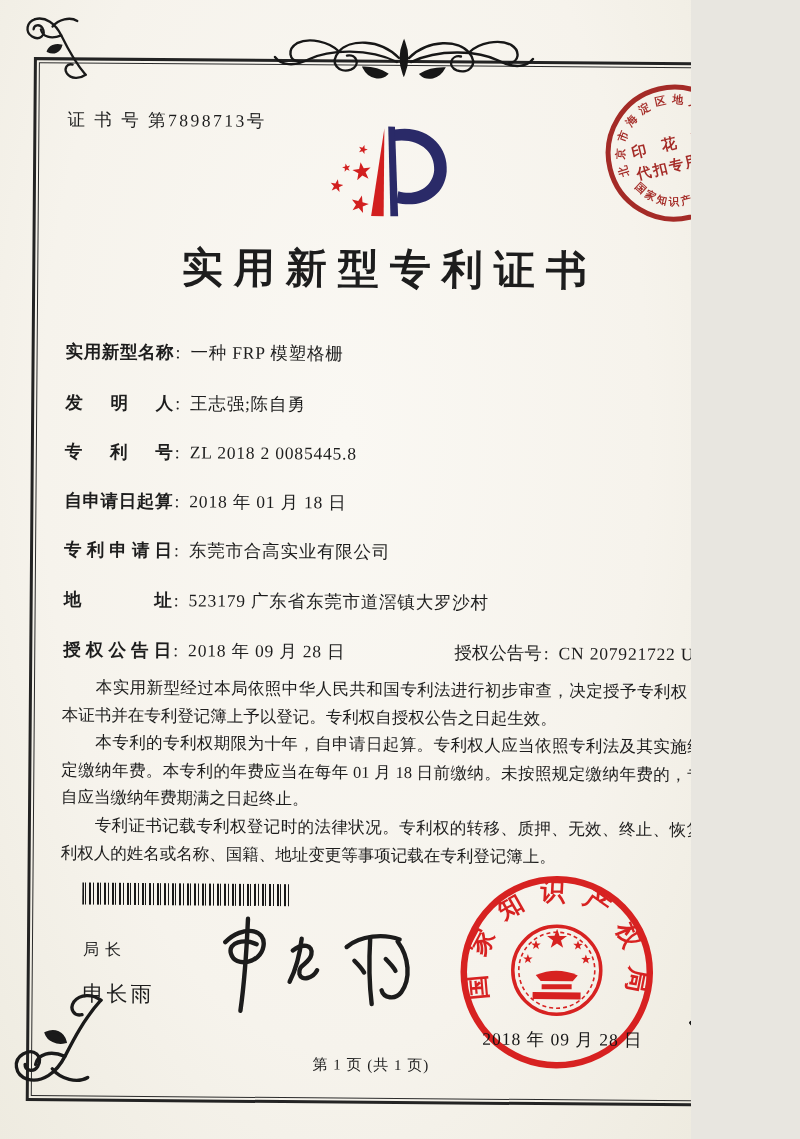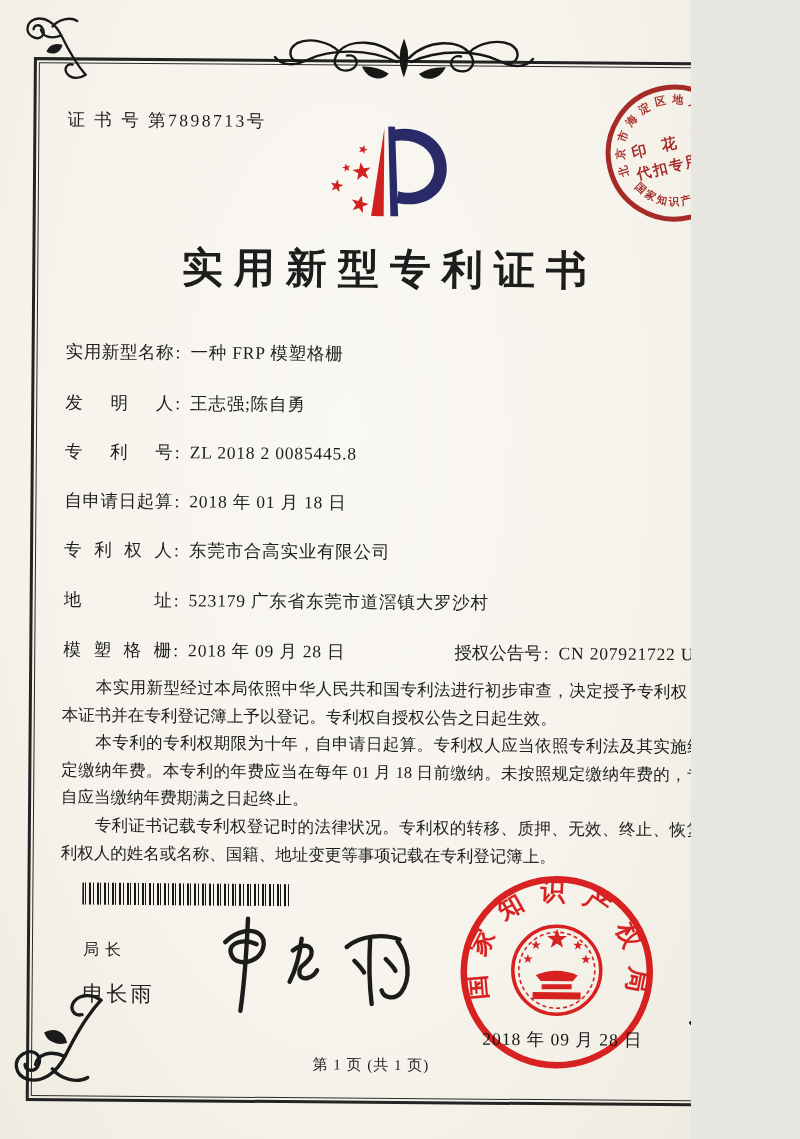--- a/index.html
+++ b/index.html
@@ -16,7 +16,7 @@
   .title{position:absolute;left:30px;top:242px;width:704px;text-align:center;
          font-size:41px;font-weight:bold;letter-spacing:11px;text-indent:11px;}
   .field{position:absolute;left:64px;font-size:17.5px;white-space:nowrap;}
-  .flabel{display:inline-block;width:108px;text-align:justify;text-align-last:justify;}
+  .flabel{display:inline-block;width:108px;text-align:justify;text-align-last:justify;font-weight:bold;}
   .fcolon{display:inline-block;margin:0 10px 0 2px;}
   .fvalue{letter-spacing:.8px;}
   .grant-pub{position:absolute;left:455px;top:640px;font-size:17.5px;white-space:nowrap;}

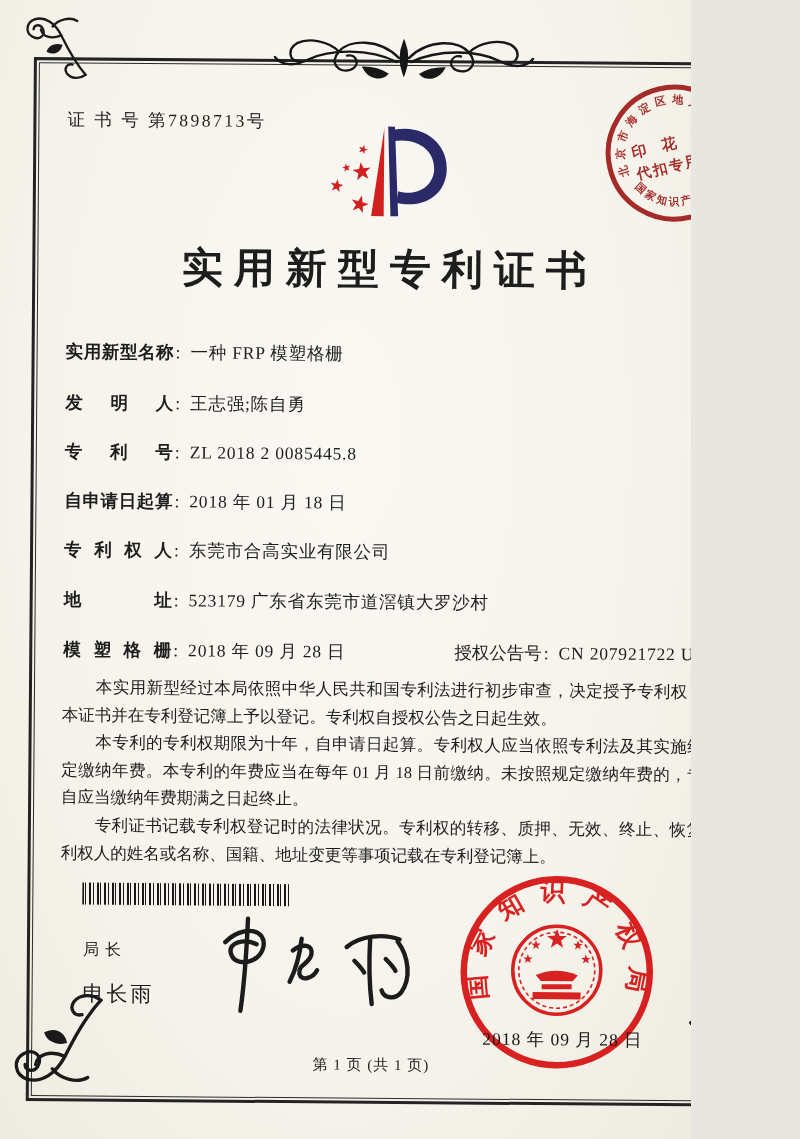--- a/index.html
+++ b/index.html
@@ -158,7 +158,7 @@
     <span class="flabel">自申请日起算</span><span class="fcolon">:</span><span class="fvalue">2018 年 01 月 18 日</span>
   </div>
   <div class="field" style="top:540px">
-    <span class="flabel">专利权人</span><span class="fcolon">:</span><span class="fvalue">东莞市合高实业有限公司</span>
+    <span class="flabel">专利申请日</span><span class="fcolon">:</span><span class="fvalue">东莞市合高实业有限公司</span>
   </div>
   <div class="field" style="top:590px">
     <span class="flabel">地址</span><span class="fcolon">:</span><span class="fvalue">523179 广东省东莞市道滘镇大罗沙村</span>

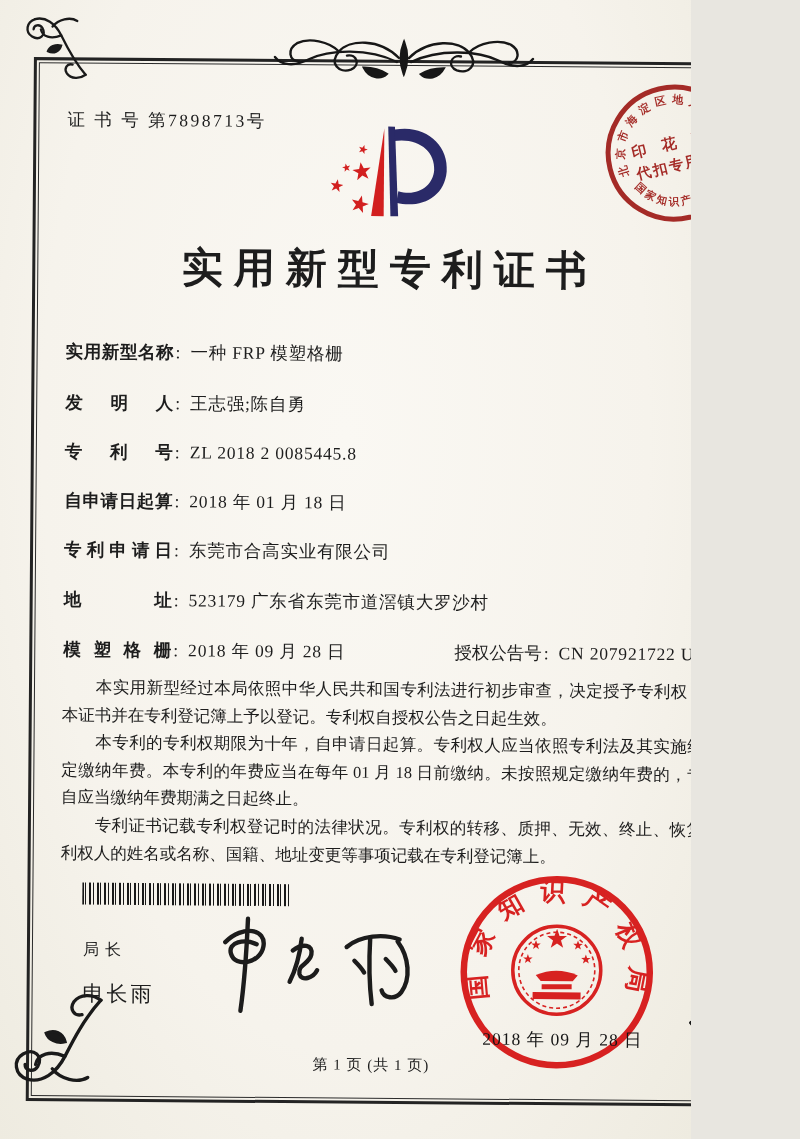--- a/index.html
+++ b/index.html
@@ -164,7 +164,7 @@
     <span class="flabel">地址</span><span class="fcolon">:</span><span class="fvalue">523179 广东省东莞市道滘镇大罗沙村</span>
   </div>
   <div class="field" style="top:640px">
-    <span class="flabel">模塑格栅</span><span class="fcolon">:</span><span class="fvalue">2018 年 09 月 28 日</span>
+    <span class="flabel">授权公告日</span><span class="fcolon">:</span><span class="fvalue">2018 年 09 月 28 日</span>
   </div>
   <div class="grant-pub">
     <span>授权公告号</span><span class="fcolon">:</span><span class="fvalue">CN 207921722 U</span>

